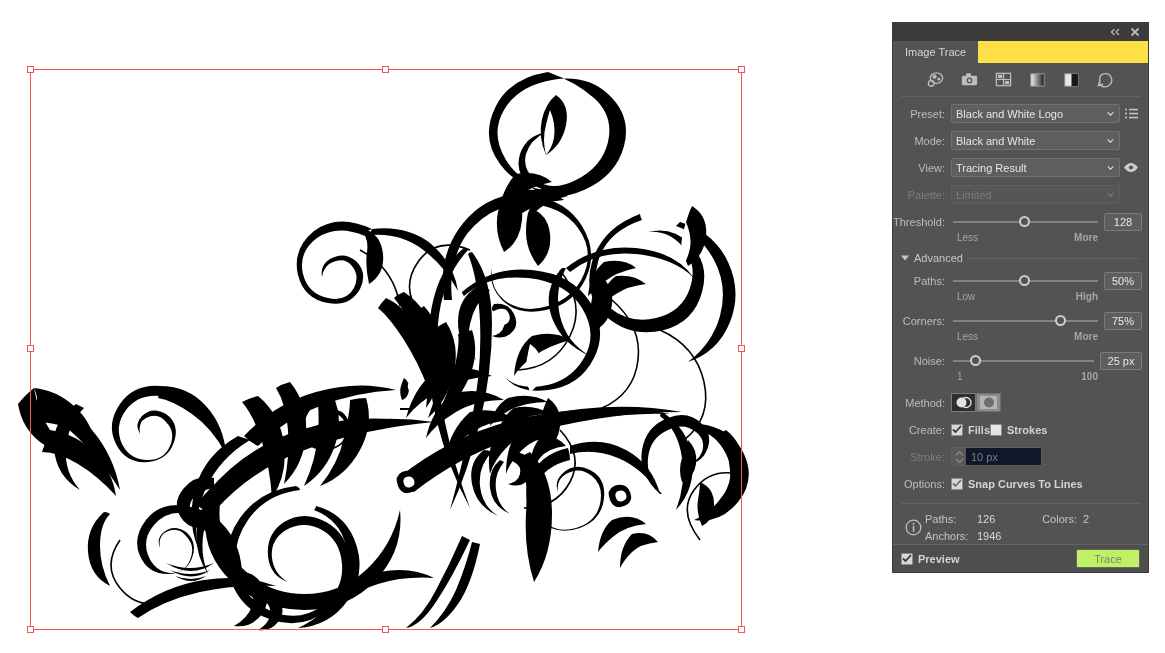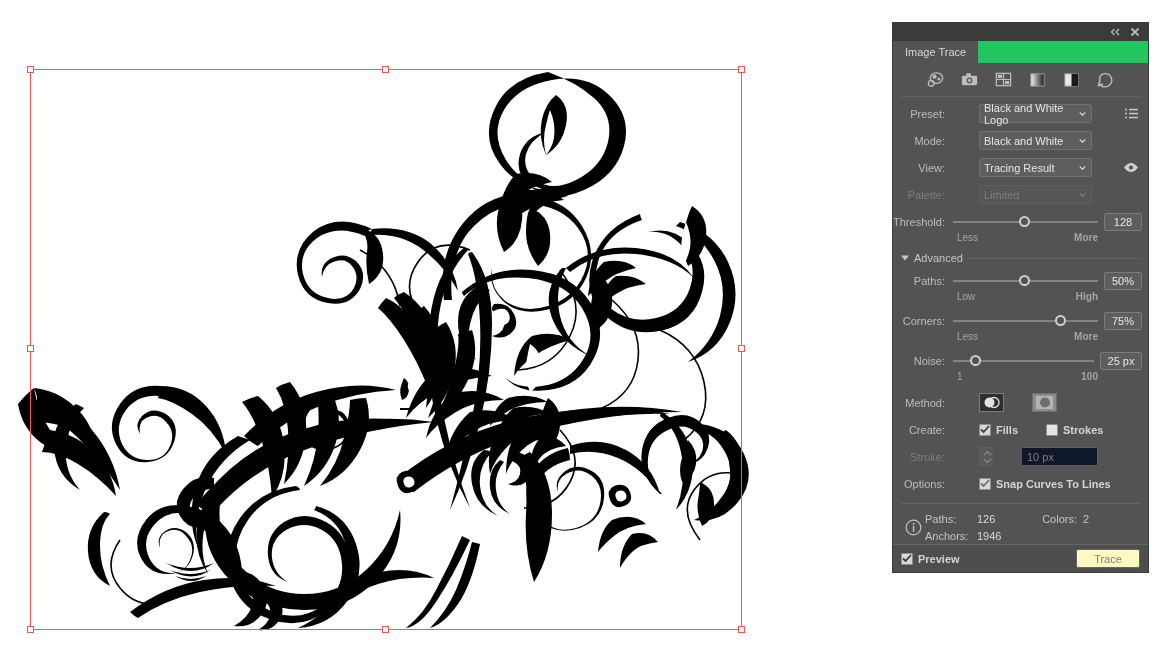--- a/index.html
+++ b/index.html
@@ -53,7 +53,7 @@
   #collapse-btn { right: 26px; }
   #close-btn { right: 6px; font-size: 11px; }
 
-  #panel-tabs { height: 22px; background: #22c55e; display: flex; }
+  #panel-tabs { height: 22px; background: #fde047; display: flex; }
   #tab-image-trace {
     background: #535353; color: #d6d6d6;
     padding: 0 12px; height: 22px;

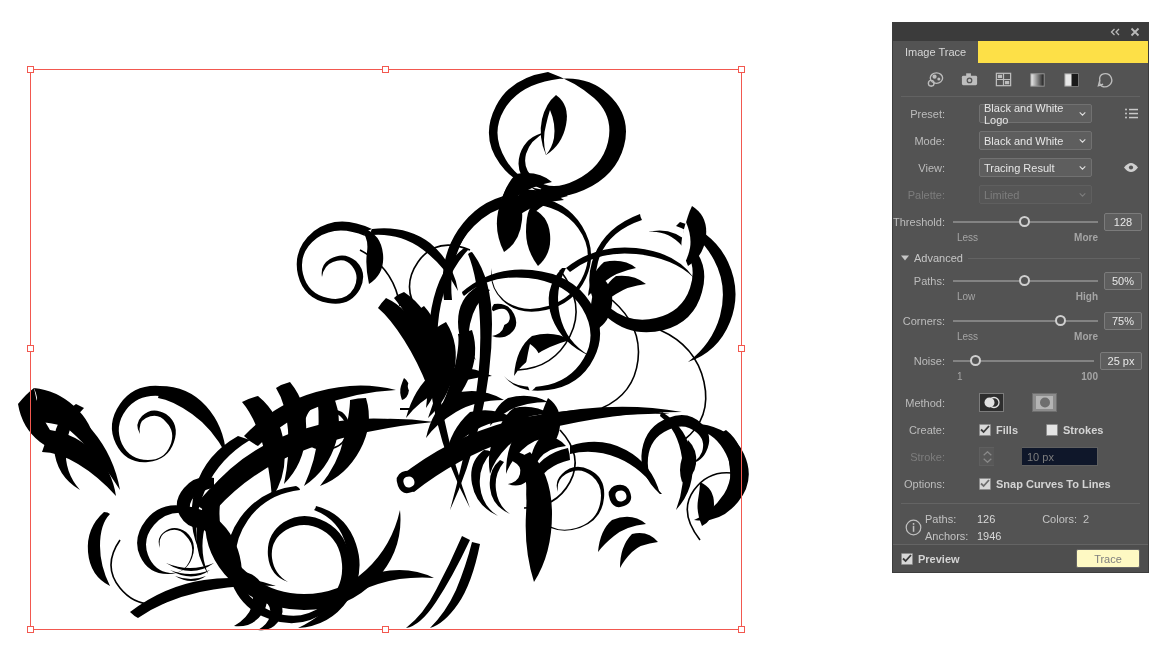--- a/index.html
+++ b/index.html
@@ -73,7 +73,7 @@
   .mode-icon { width: 19px; height: 19px; cursor: pointer; display:block; }
 
   
-  .row { display: flex; align-items: center; height: 21px; margin-top: 6px; padding-right: 6px; gap: 28px; }
+  .row { display: flex; align-items: center; height: 21px; margin-top: 6px; padding-right: 6px; }
   .lbl { width: 58px; text-align: right; padding-right: 6px; font-size: 11px; color: #bcbcbc; flex: none; }
   .lbl.dim { color: #7d7d7d; }
 

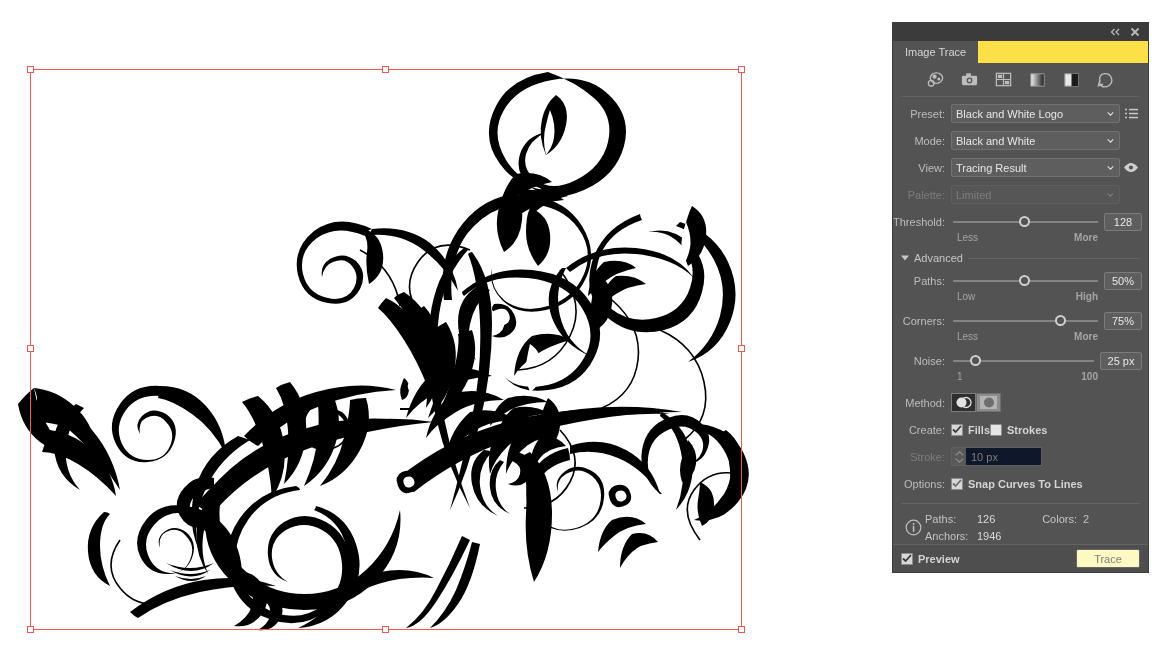--- a/index.html
+++ b/index.html
@@ -178,7 +178,7 @@
   }
   #trace-button {
     margin-left: auto; width: 64px; height: 19px;
-    background: #fef9c3; border: 1px solid #656565; border-radius: 2px;
+    background: #bef264; border: 1px solid #656565; border-radius: 2px;
     color: #7f7f7f; font-size: 11px;
     display: flex; align-items: center; justify-content: center;
   }

